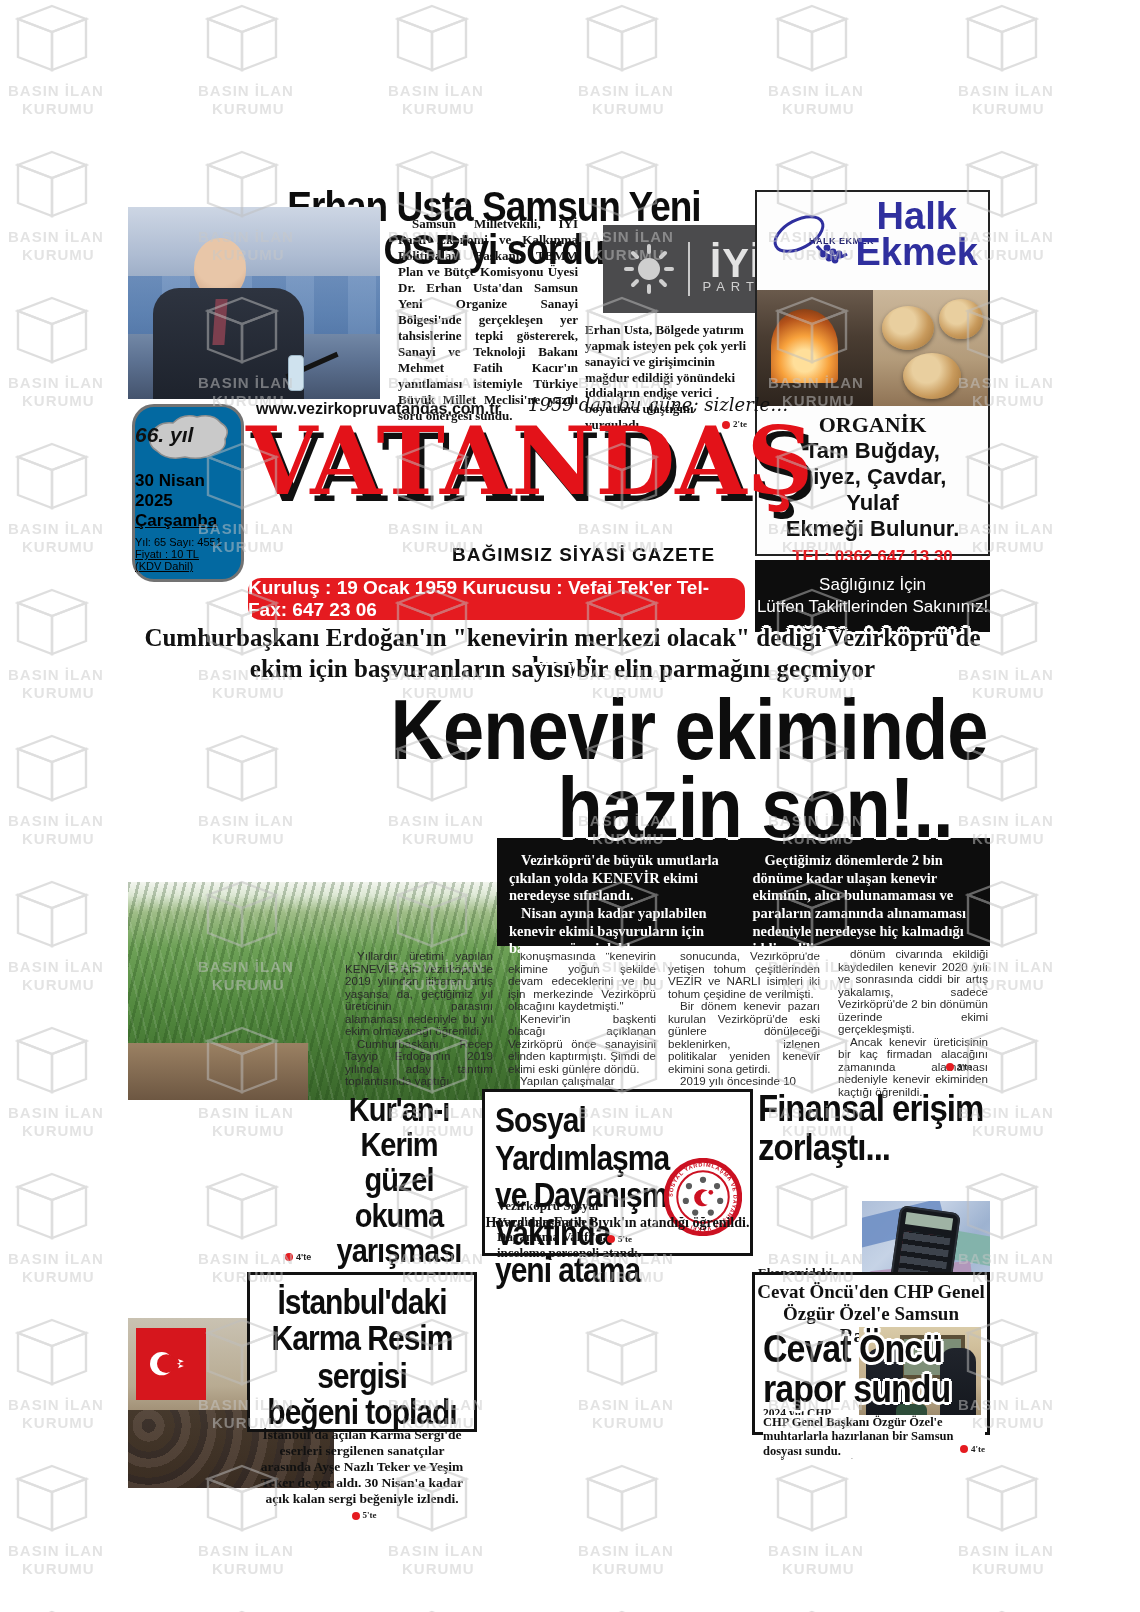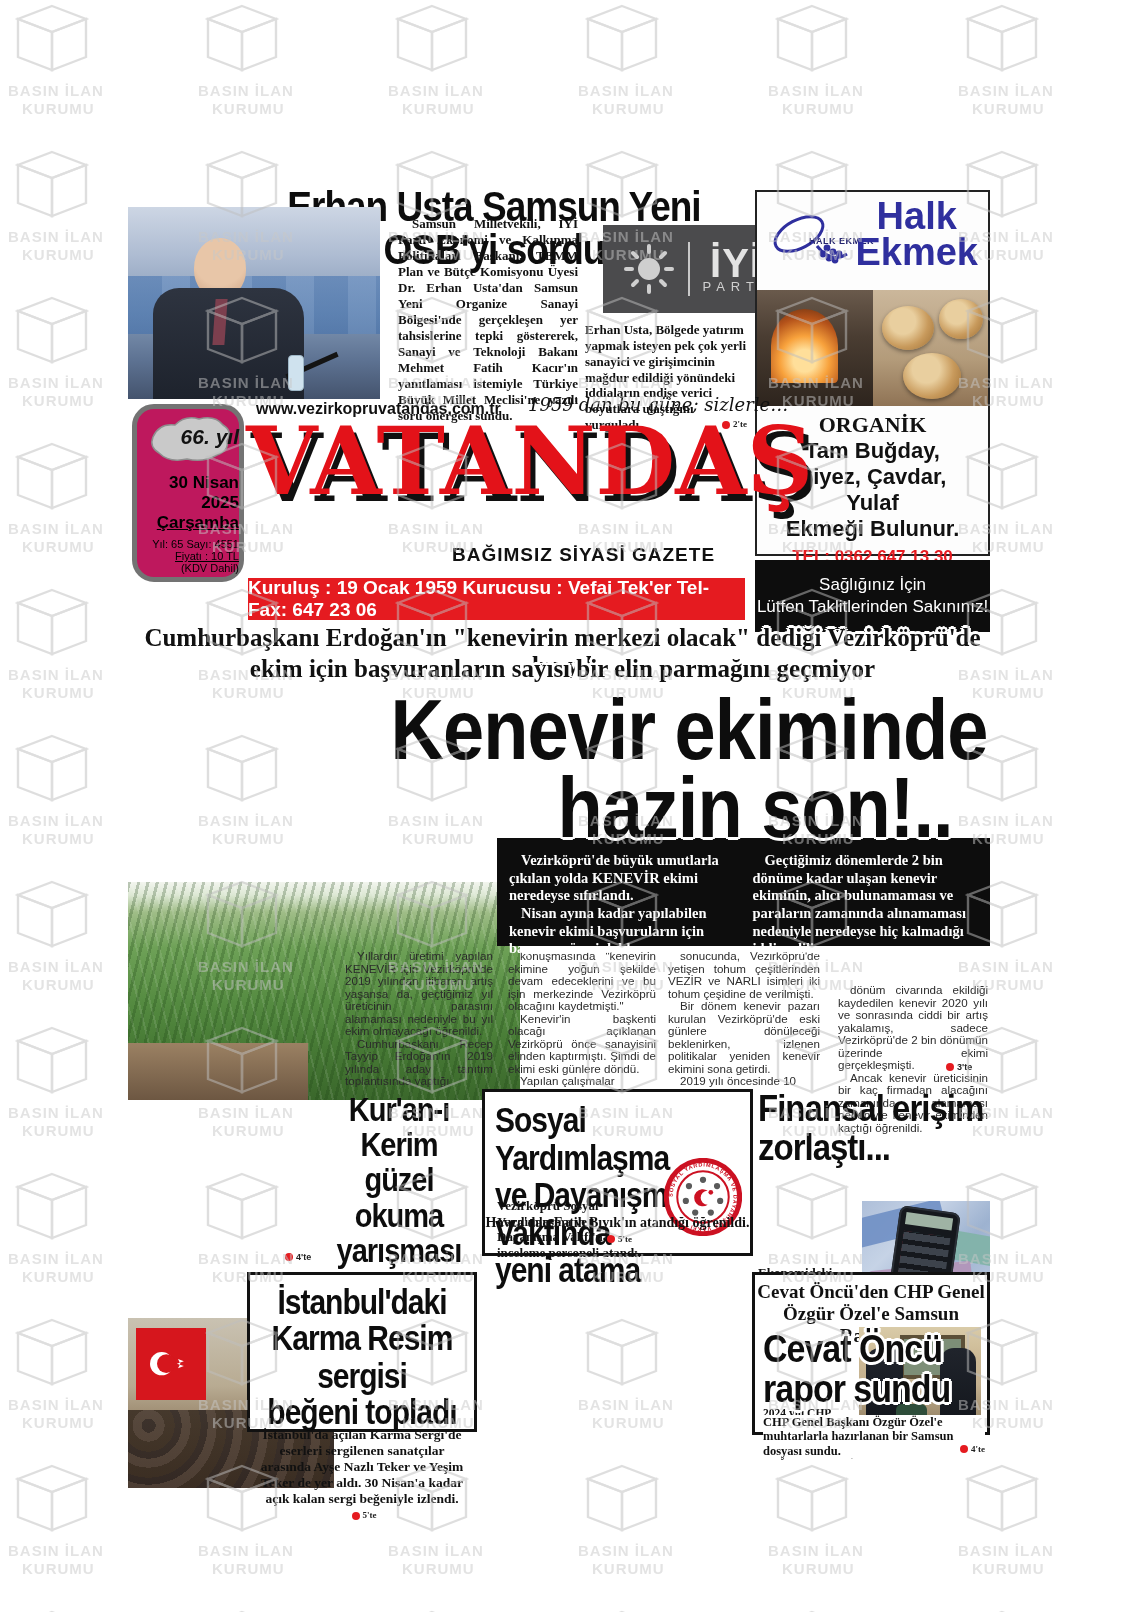--- a/index.html
+++ b/index.html
@@ -164,7 +164,7 @@
     <div>Lütfen Taklitlerinden Sakınınız!</div>
   </div>
 
-  <div class="abs" id="mh-box" style="left:132px;top:404px;width:112px;height:178px;border:5px solid #737373;border-radius:22px;background:#be185d;text-align:right;box-sizing:border-box;">
+  <div class="abs" id="mh-box" style="left:132px;top:404px;width:112px;height:178px;border:3px solid #737373;border-radius:22px;background:#0369a1;text-align:left;box-sizing:border-box;">
     <div style="position:relative;height:58px;">
       <svg width="100" height="56" viewBox="0 0 100 56" style="position:absolute;left:2px;top:2px;">
         <path d="M14 26 q6-14 22-12 q10-10 24-6 q16-4 24 6 q10 6 4 16 q2 10-10 14 q-14 8-30 4 q-18 4-28-6 q-10-6-6-16z" fill="#c9c9c9" stroke="#8e8e8e" stroke-width="1.5"></path>

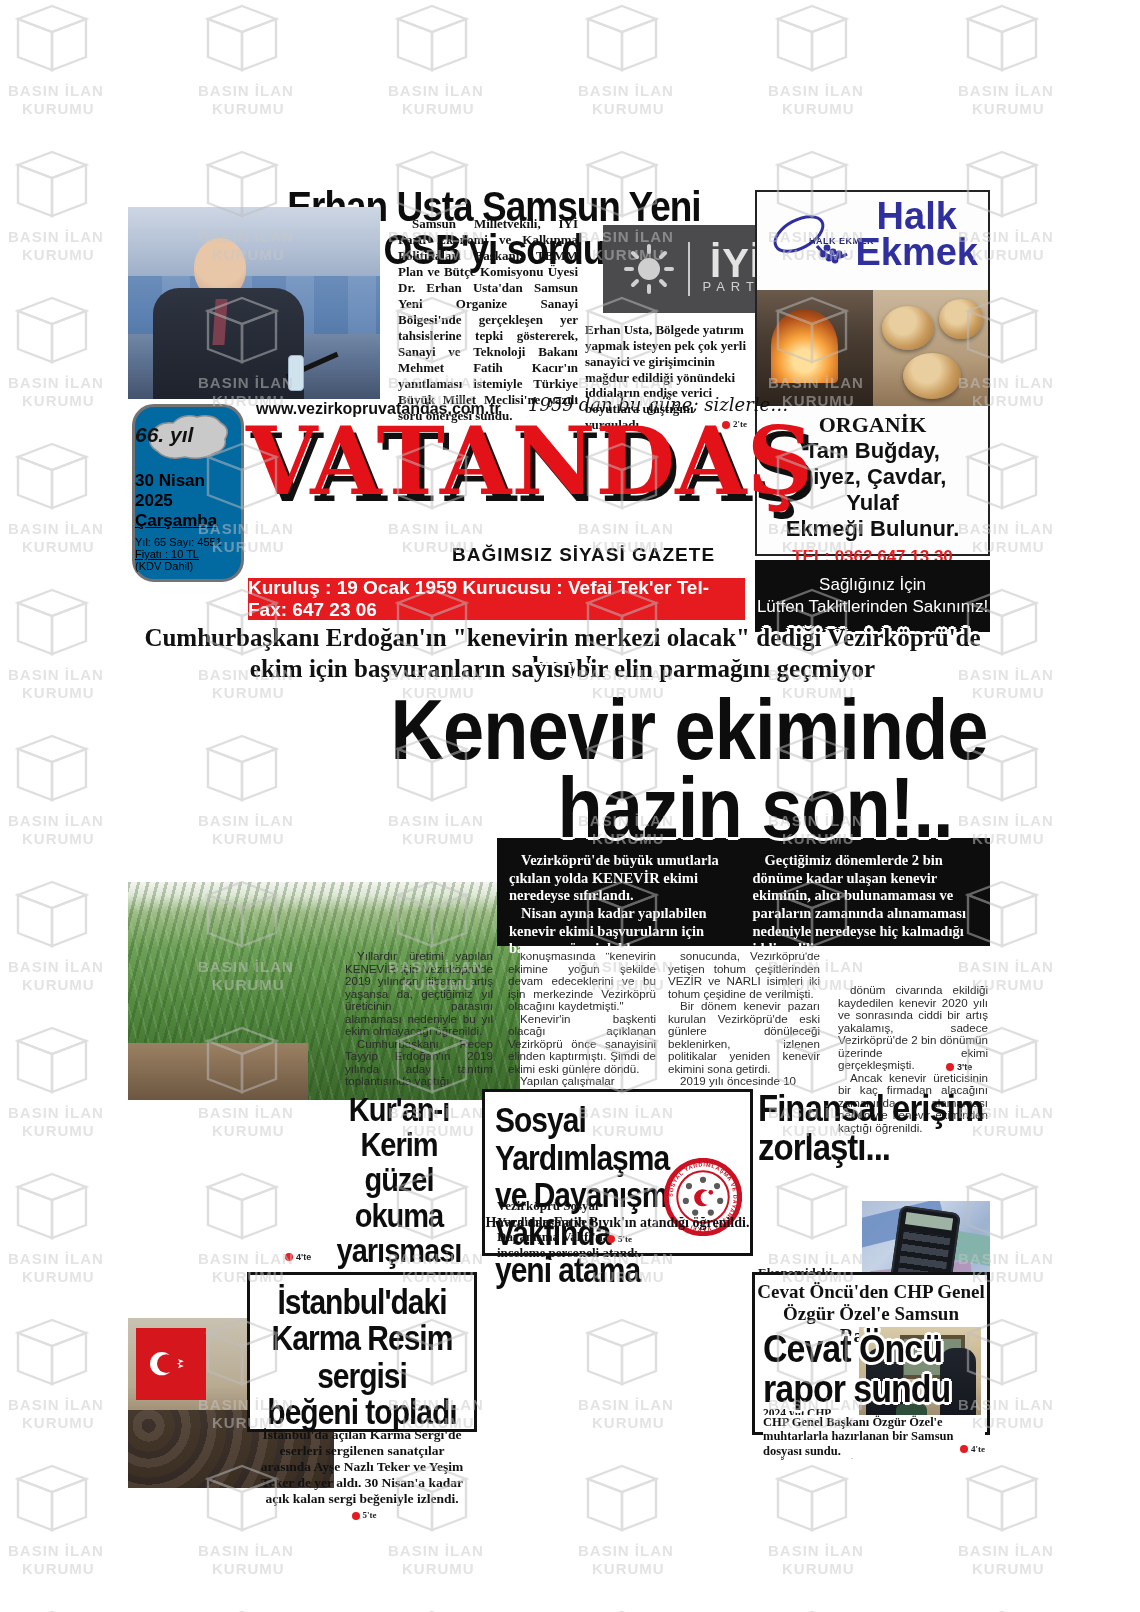--- a/index.html
+++ b/index.html
@@ -176,7 +176,7 @@
     <div style="font-size:17px;font-weight:700;text-decoration:underline;">Çarşamba</div>
     <div style="font-size:11px;margin-top:5px;">Yıl: 65 Sayı: 4551</div>
     <div style="font-size:11px;text-decoration:underline;">Fiyatı : 10 TL</div>
-    <div style="font-size:11px;">(KDV Dahil)</div>
+    <div style="font-size:11px;text-decoration:underline;">(KDV Dahil)</div>
   </div>
 
   <div class="abs" style="left:256px;top:400px;font-size:16px;font-weight:700;color:#111;">www.vezirkopruvatandas.com.tr</div>

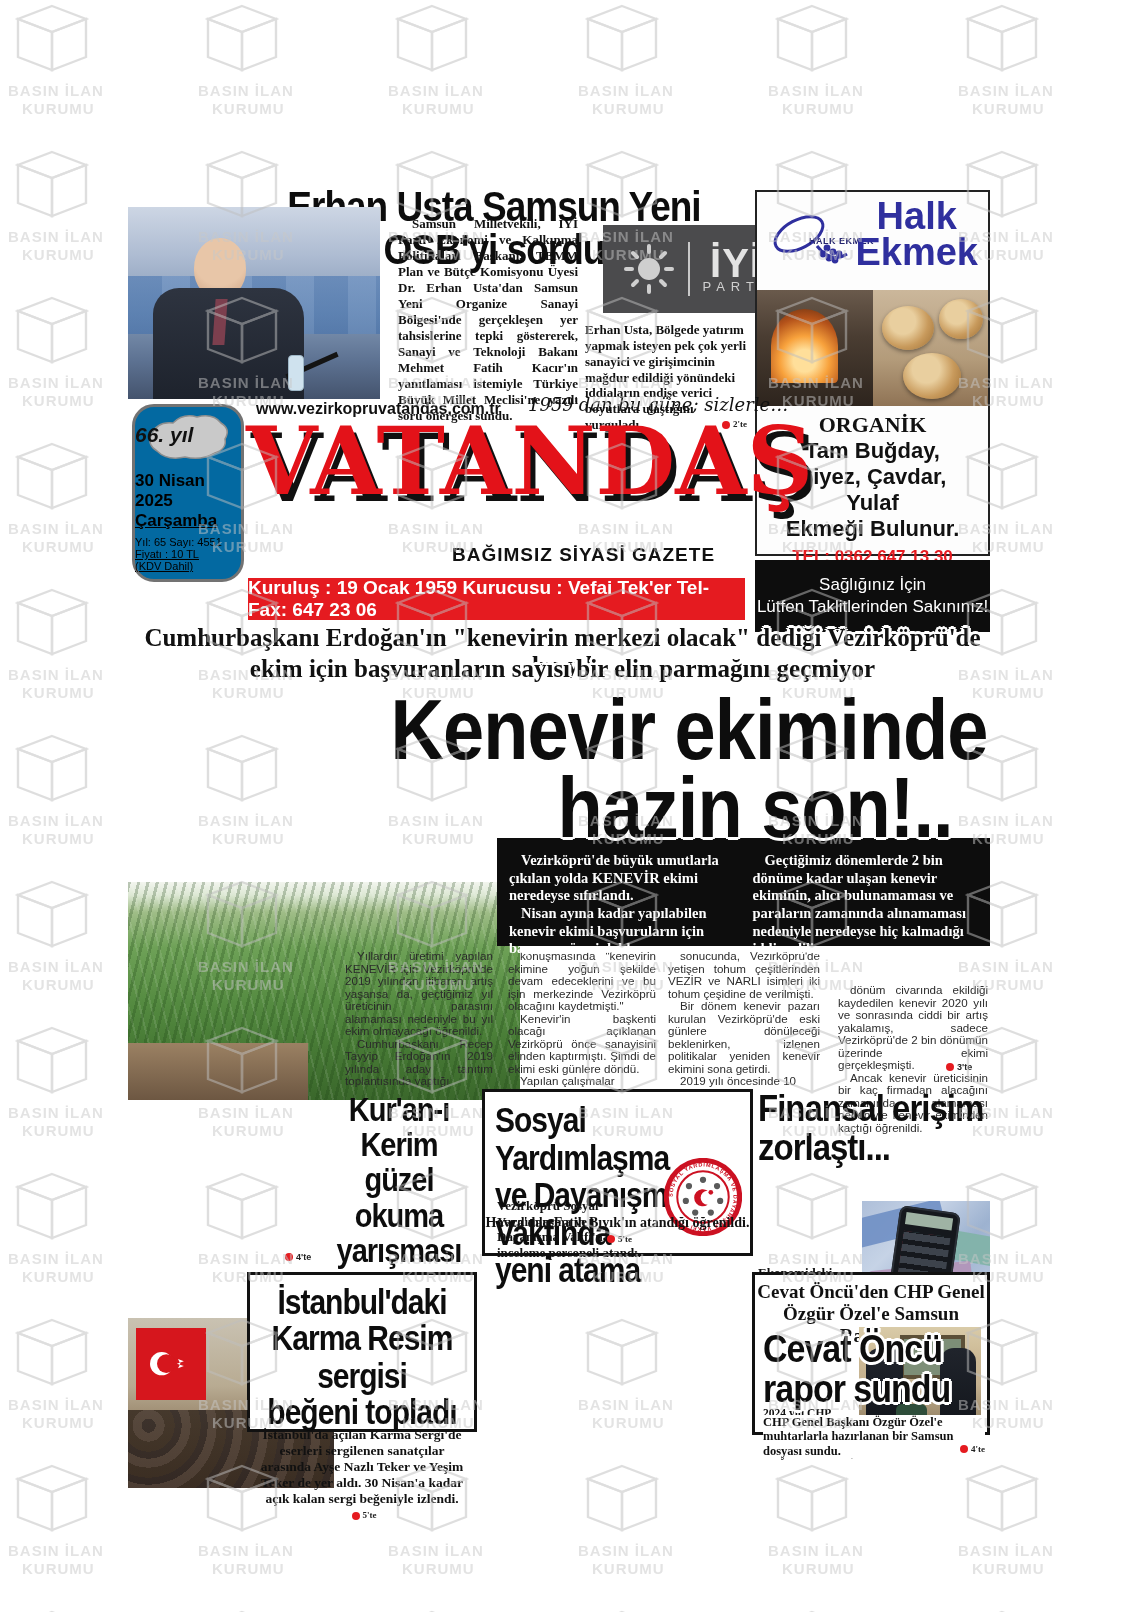--- a/index.html
+++ b/index.html
@@ -65,7 +65,7 @@
   
   #wm{position:absolute;inset:0;z-index:60;pointer-events:none;opacity:.5;}
   
-  .redbar{background:#e51b20;color:#fff;display:flex;align-items:center;justify-content:center;}
+  .redbar{background:#e51b20;color:#fff;display:flex;align-items:center;justify-content:center;border-radius:13px;}
   .blackbar{background:#0d0d0d;color:#fff;}
   .adline{font-weight:700;color:#111;}
 </style>

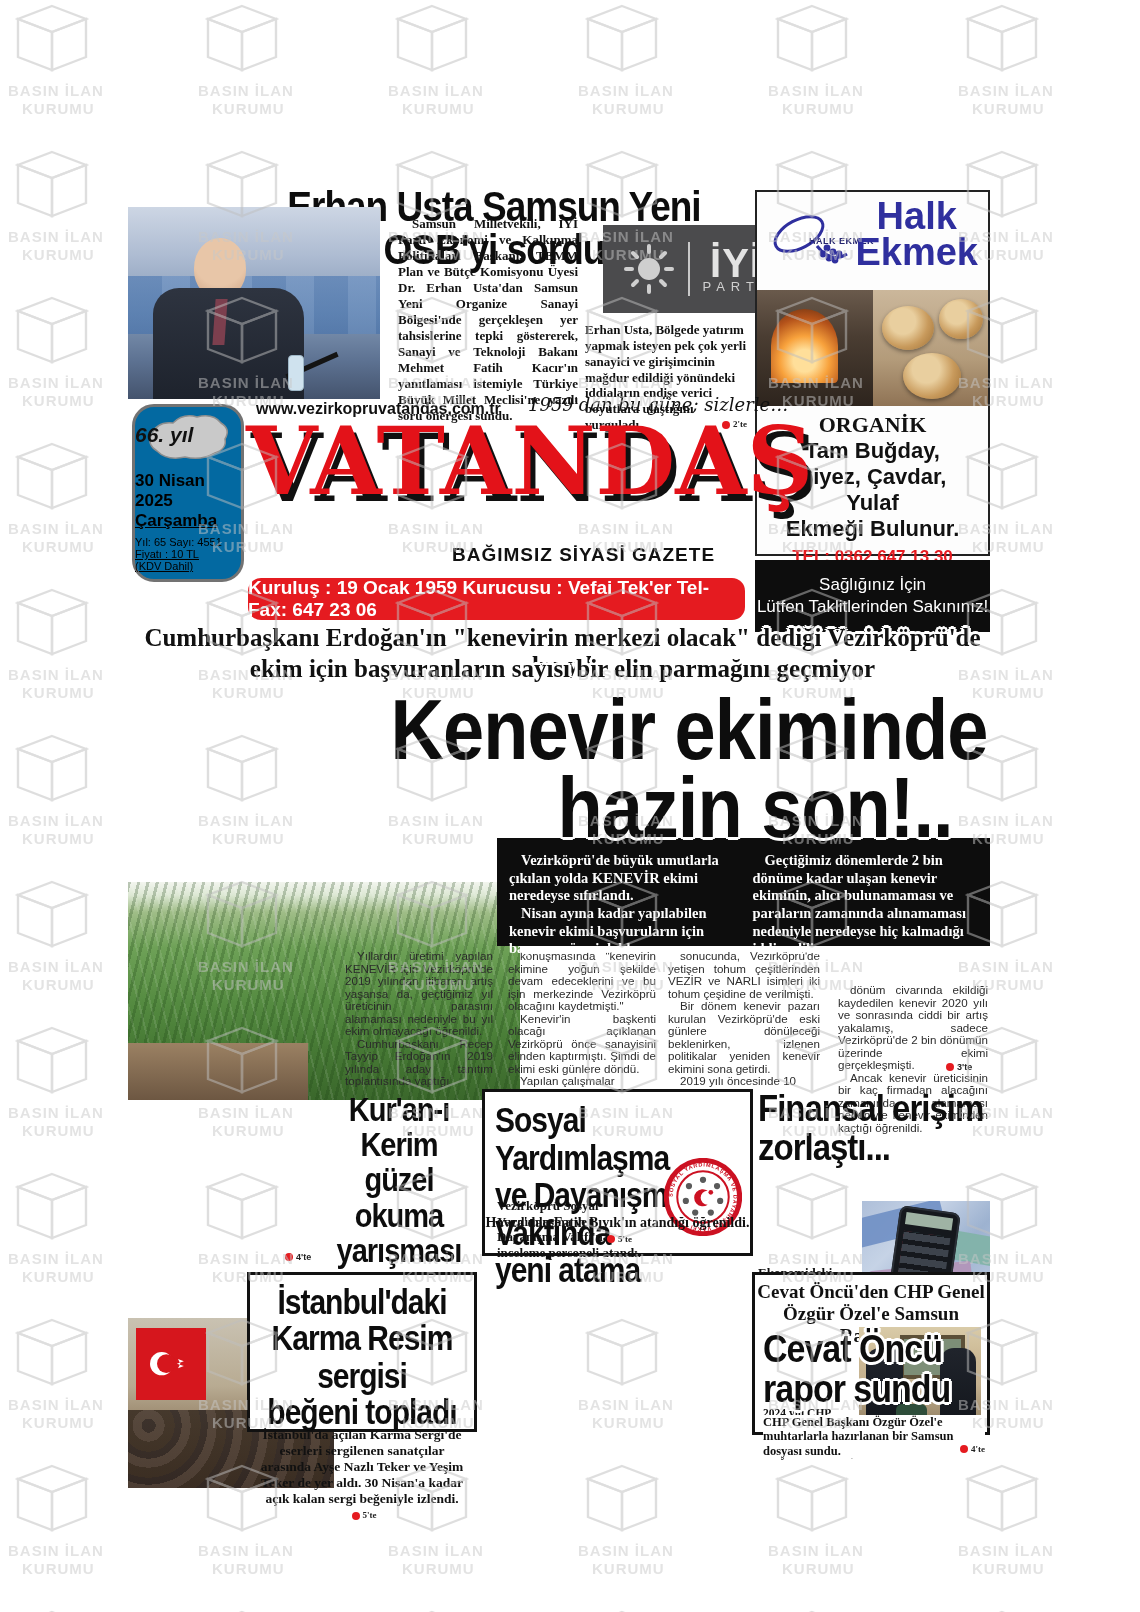--- a/index.html
+++ b/index.html
@@ -236,7 +236,7 @@
       <p>Bir dönem kenevir pazarı kurulan Vezirköprü'de eski günlere dönüleceği beklenirken, izlenen politikalar yeniden kenevir ekimini sona getirdi.</p>
       <p>2019 yılı öncesinde 10</p>
   </div>
-  <div class="abs bodytxt just" style="left:838px;top:984px;width:150px;font-size:11.6px;line-height:1.08;">
+  <div class="abs bodytxt just" style="left:838px;top:948px;width:150px;font-size:11.6px;line-height:1.08;">
     <p>dönüm civarında ekildiği kaydedilen kenevir 2020 yılı ve sonrasında ciddi bir artış yakalamış, sadece Vezirköprü'de 2 bin dönümün üzerinde ekimi gerçekleşmişti.</p>
       <p>Ancak kenevir üreticisinin bir kaç firmadan alacağını zamanında alamaması nedeniyle kenevir ekiminden kaçtığı öğrenildi.</p>
   </div>

